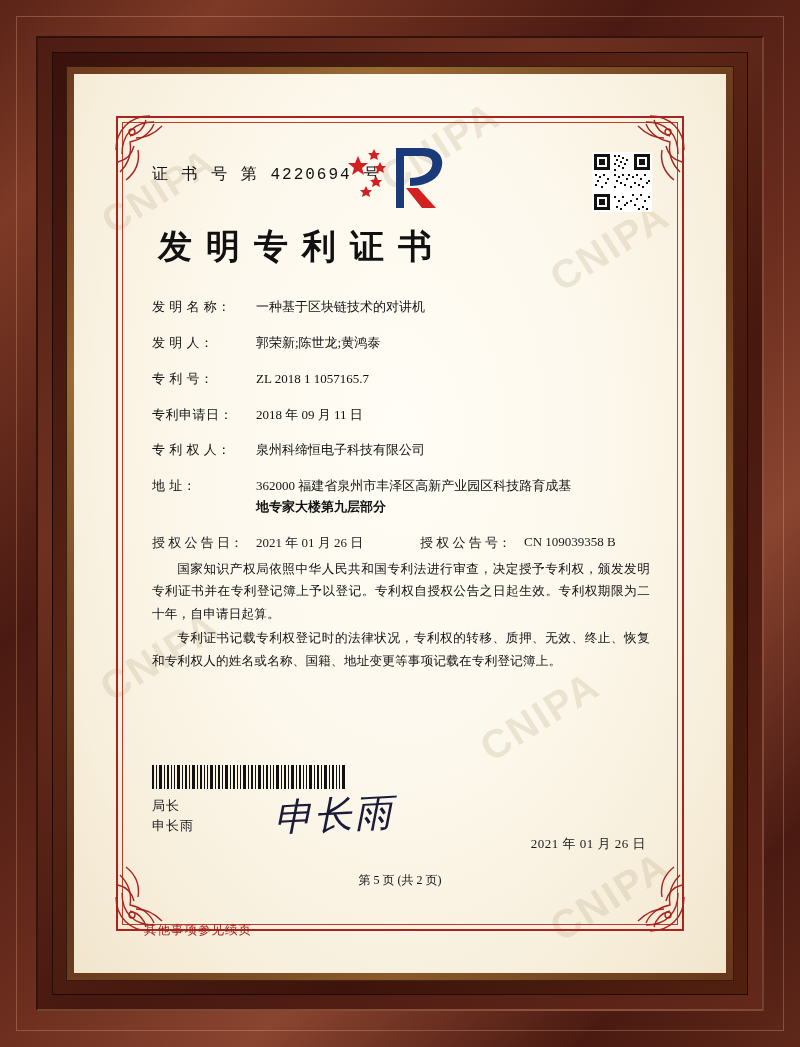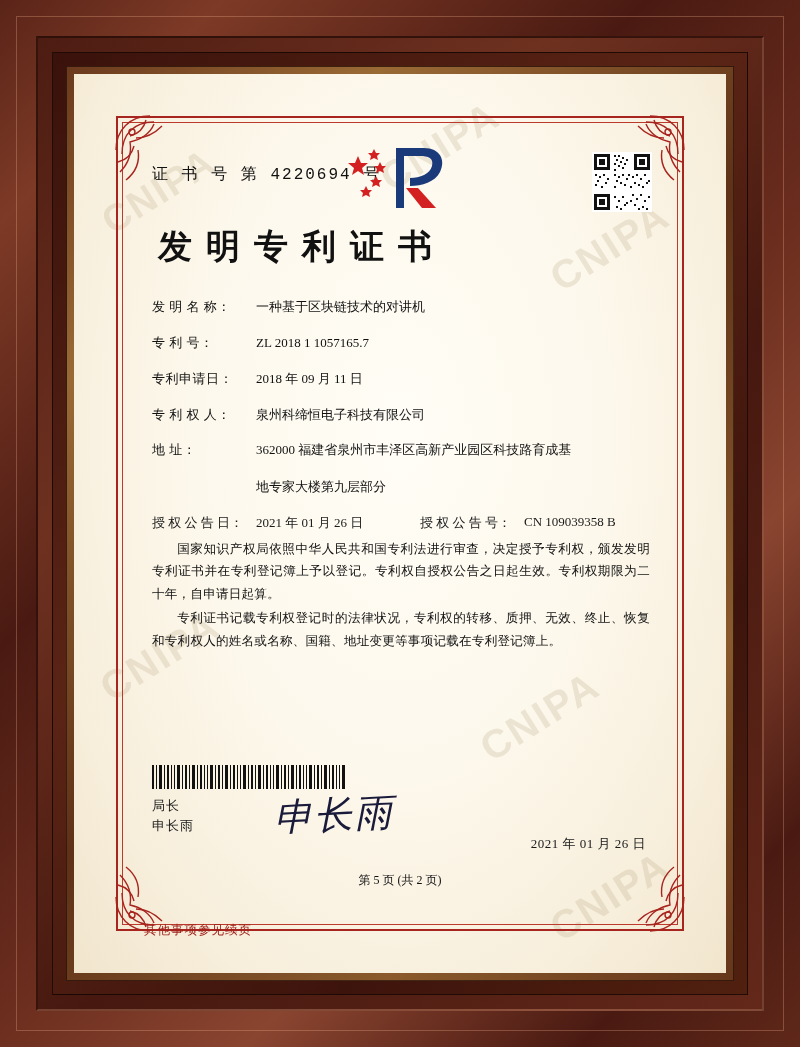--- a/index.html
+++ b/index.html
@@ -424,6 +424,10 @@
           <div class="fv">一种基于区块链技术的对讲机</div>
         </div>
 
+        <div class="field-row">
+          <div class="fl">发 明 人：</div>
+          <div class="fv">郭荣新;陈世龙;黄鸿泰</div>
+        </div>
 
         <div class="field-row">
           <div class="fl">专 利 号：</div>

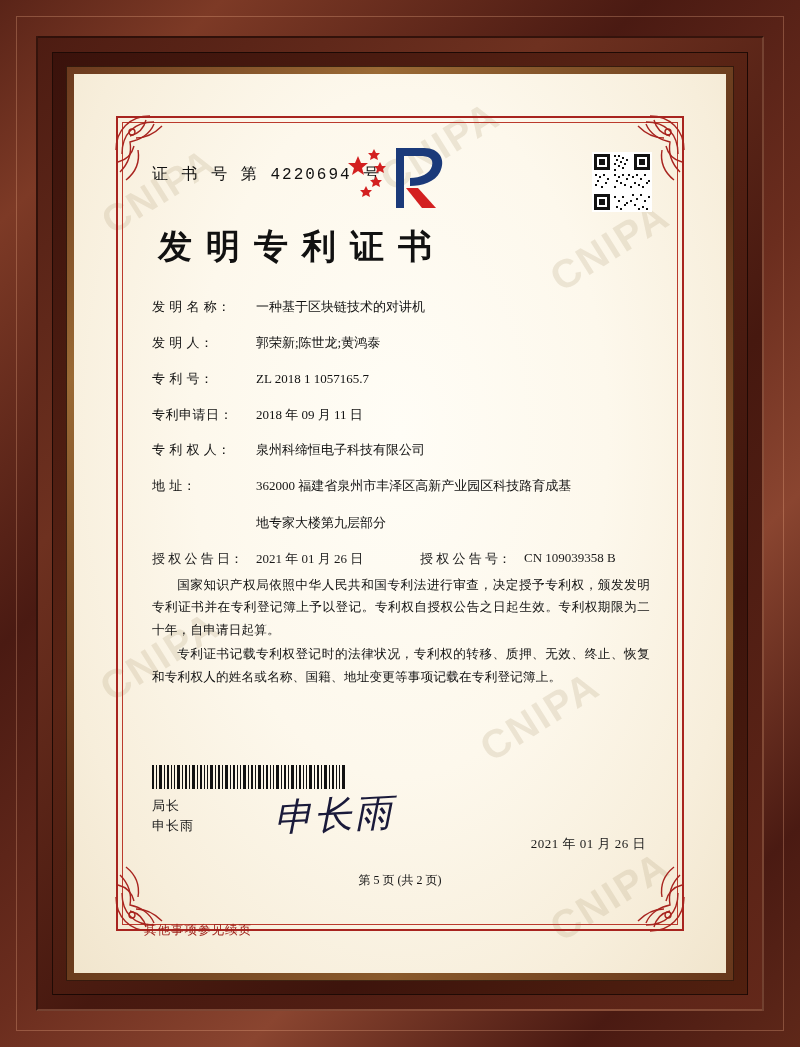--- a/index.html
+++ b/index.html
@@ -168,7 +168,7 @@
     flex: 1;
     color: #111;
   }
-  .fv .addr2 { display:block; margin-top: 18px; }
+  .fv .addr2 { display:block; margin-top: 2px; font-weight: bold; }
 
   .row-two {
     display: flex;

